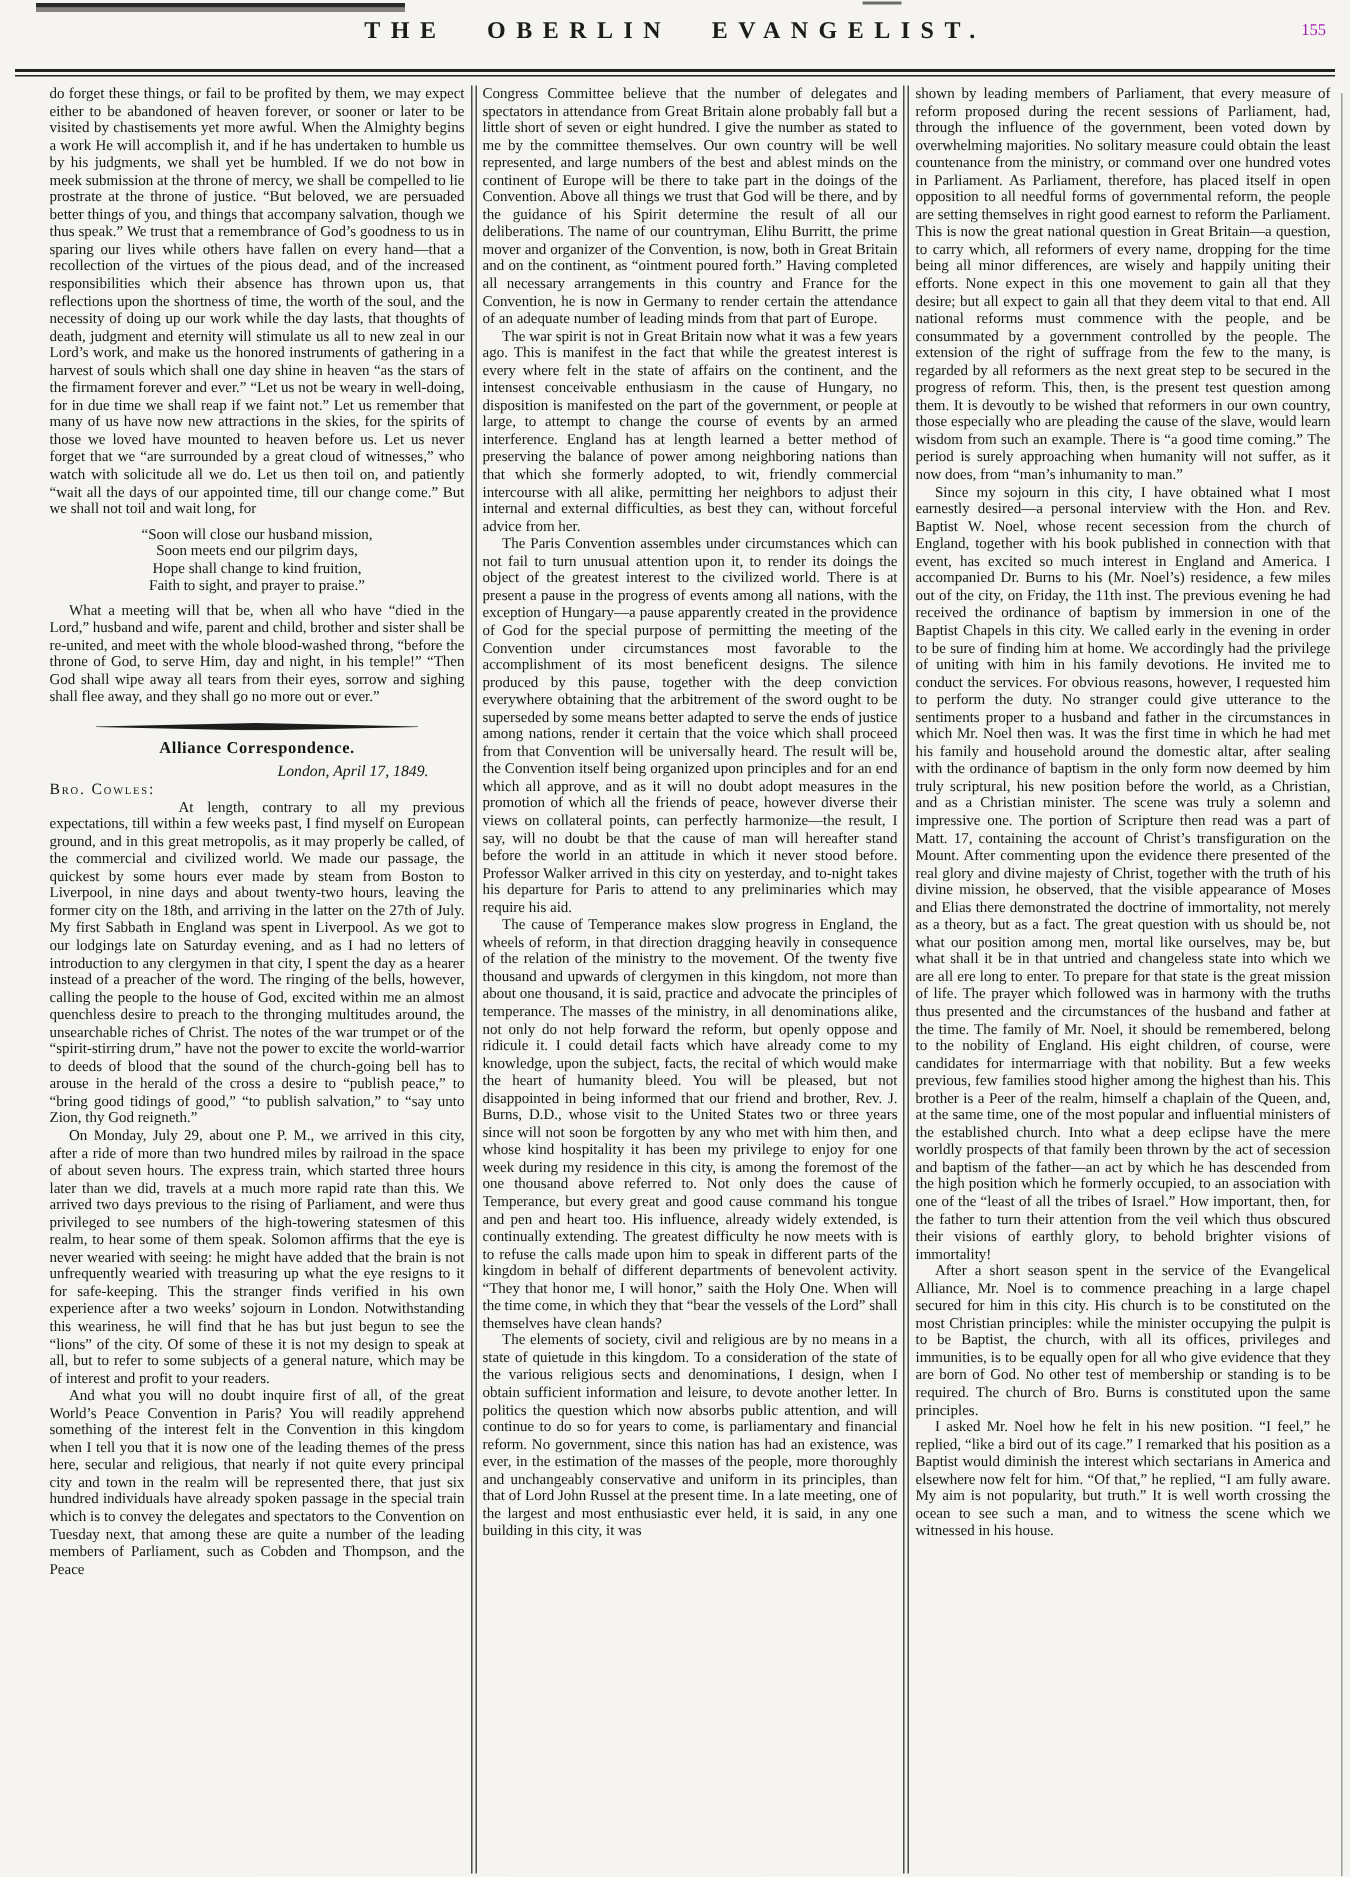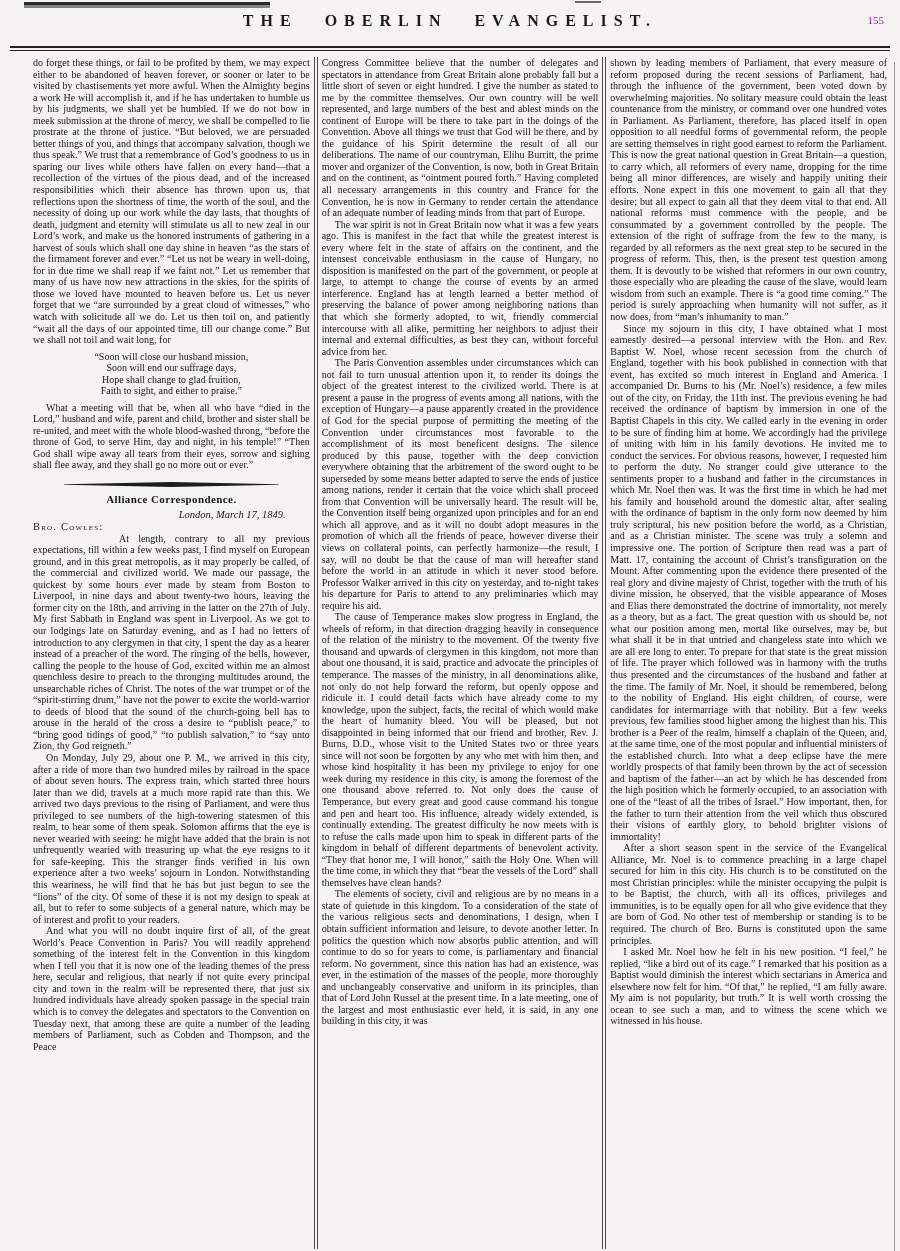--- a/index.html
+++ b/index.html
@@ -72,7 +72,7 @@
       <p class="noindent">do forget these things, or fail to be profited by them, we may expect either to be abandoned of heaven forever, or sooner or later to be visited by chastisements yet more awful. When the Almighty begins a work He will accomplish it, and if he has undertaken to humble us by his judgments, we shall yet be humbled. If we do not bow in meek submission at the throne of mercy, we shall be compelled to lie prostrate at the throne of justice. “But beloved, we are persuaded better things of you, and things that accompany salvation, though we thus speak.” We trust that a remembrance of God’s goodness to us in sparing our lives while others have fallen on every hand—that a recollection of the virtues of the pious dead, and of the increased responsibilities which their absence has thrown upon us, that reflections upon the shortness of time, the worth of the soul, and the necessity of doing up our work while the day lasts, that thoughts of death, judgment and eternity will stimulate us all to new zeal in our Lord’s work, and make us the honored instruments of gathering in a harvest of souls which shall one day shine in heaven “as the stars of the firmament forever and ever.” “Let us not be weary in well-doing, for in due time we shall reap if we faint not.” Let us remember that many of us have now new attractions in the skies, for the spirits of those we loved have mounted to heaven before us. Let us never forget that we “are surrounded by a great cloud of witnesses,” who watch with solicitude all we do. Let us then toil on, and patiently “wait all the days of our appointed time, till our change come.” But we shall not toil and wait long, for</p>
       <div class="poem">
         <div>“Soon will close our husband mission,</div>
-        <div>Soon will end our suffrage days,</div>
+        <div>Soon meets end our pilgrim days,</div>
         <div>Hope shall change to glad fruition,</div>
         <div>Faith to sight, and either to praise.”</div>
       </div>

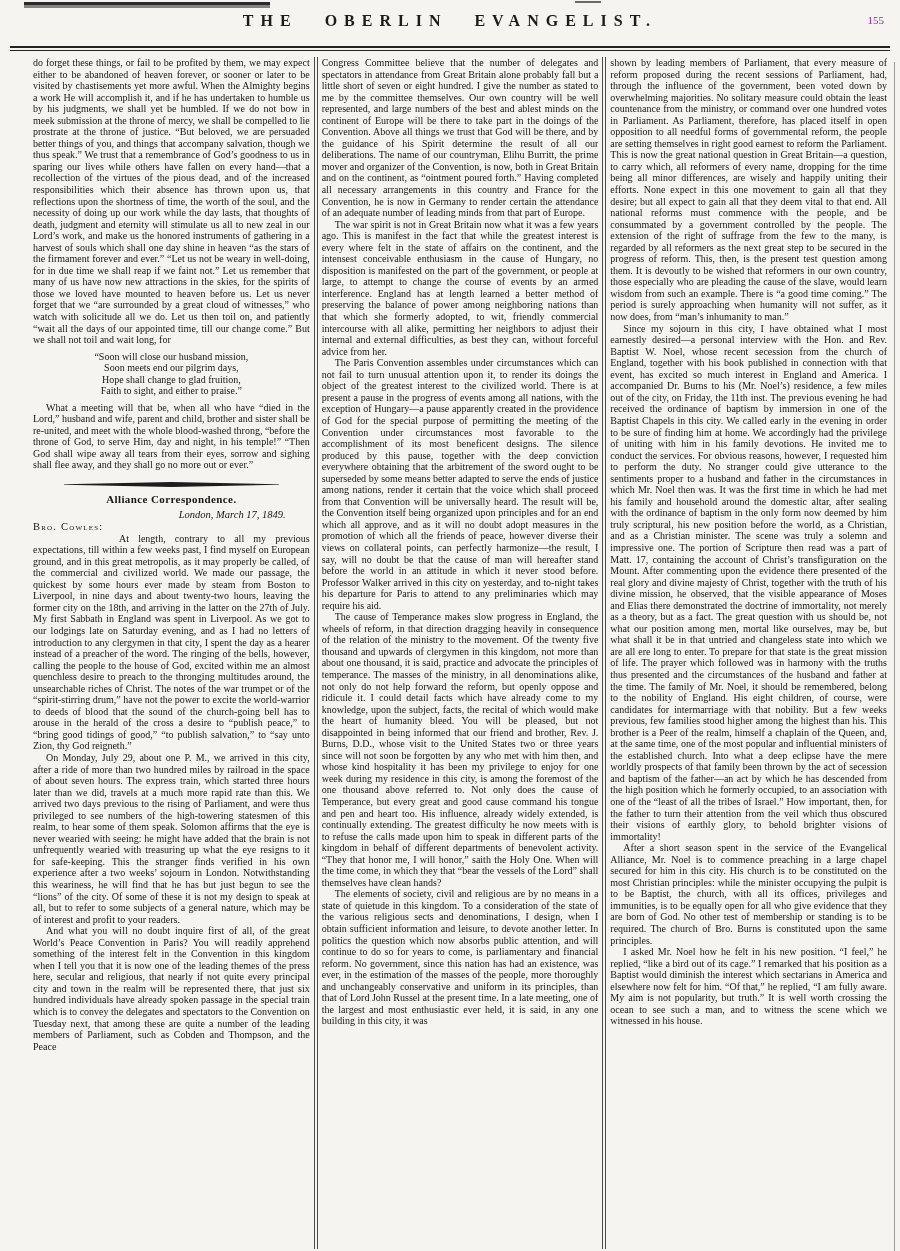--- a/index.html
+++ b/index.html
@@ -73,7 +73,7 @@
       <div class="poem">
         <div>“Soon will close our husband mission,</div>
         <div>Soon meets end our pilgrim days,</div>
-        <div>Hope shall change to glad fruition,</div>
+        <div>Hope shall change to kind fruition,</div>
         <div>Faith to sight, and either to praise.”</div>
       </div>
       <p>What a meeting will that be, when all who have “died in the Lord,” husband and wife, parent and child, brother and sister shall be re-united, and meet with the whole blood-washed throng, “before the throne of God, to serve Him, day and night, in his temple!” “Then God shall wipe away all tears from their eyes, sorrow and sighing shall flee away, and they shall go no more out or ever.”</p>

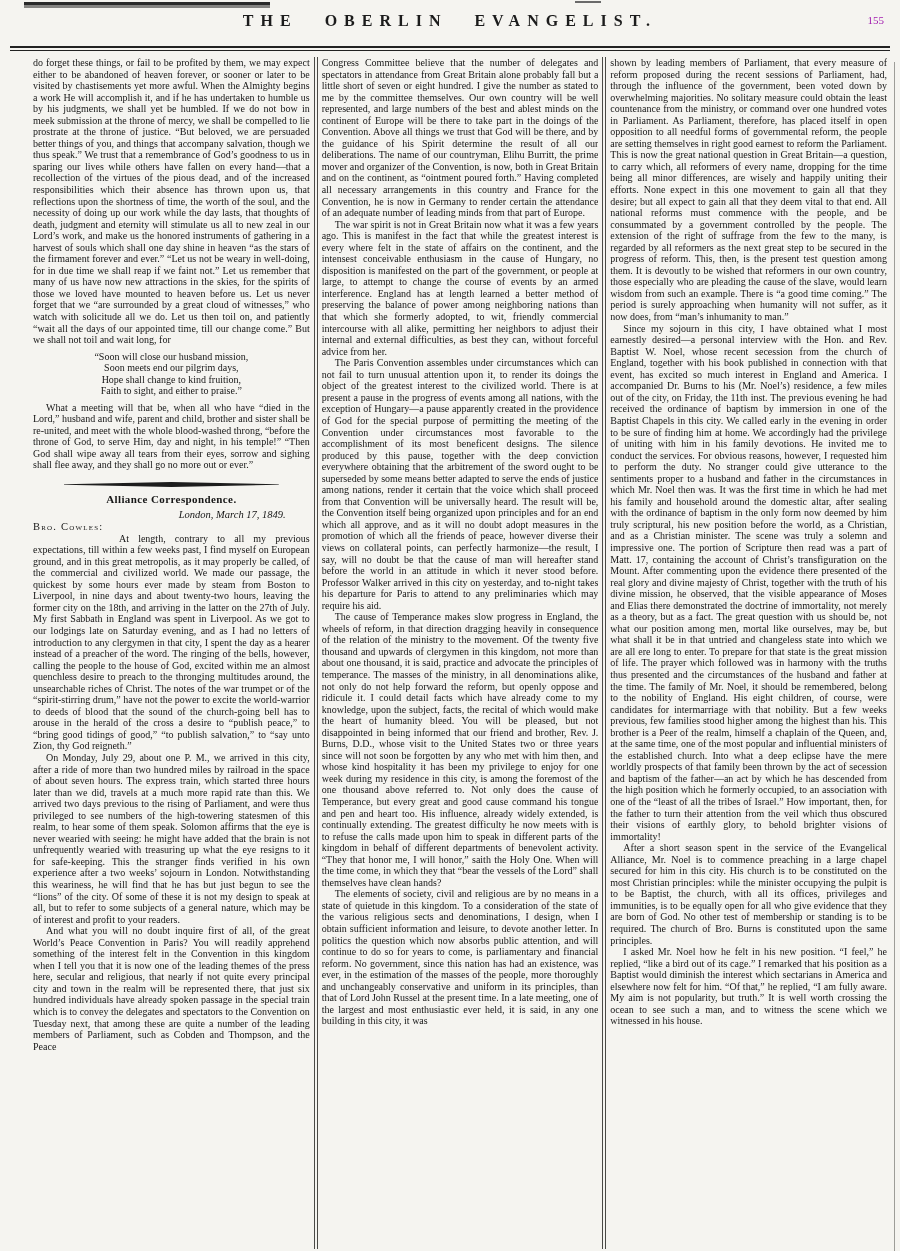--- a/index.html
+++ b/index.html
@@ -74,7 +74,7 @@
         <div>“Soon will close our husband mission,</div>
         <div>Soon meets end our pilgrim days,</div>
         <div>Hope shall change to kind fruition,</div>
-        <div>Faith to sight, and either to praise.”</div>
+        <div>Faith to sight, and prayer to praise.”</div>
       </div>
       <p>What a meeting will that be, when all who have “died in the Lord,” husband and wife, parent and child, brother and sister shall be re-united, and meet with the whole blood-washed throng, “before the throne of God, to serve Him, day and night, in his temple!” “Then God shall wipe away all tears from their eyes, sorrow and sighing shall flee away, and they shall go no more out or ever.”</p>
       <div class="swelled-rule"></div>

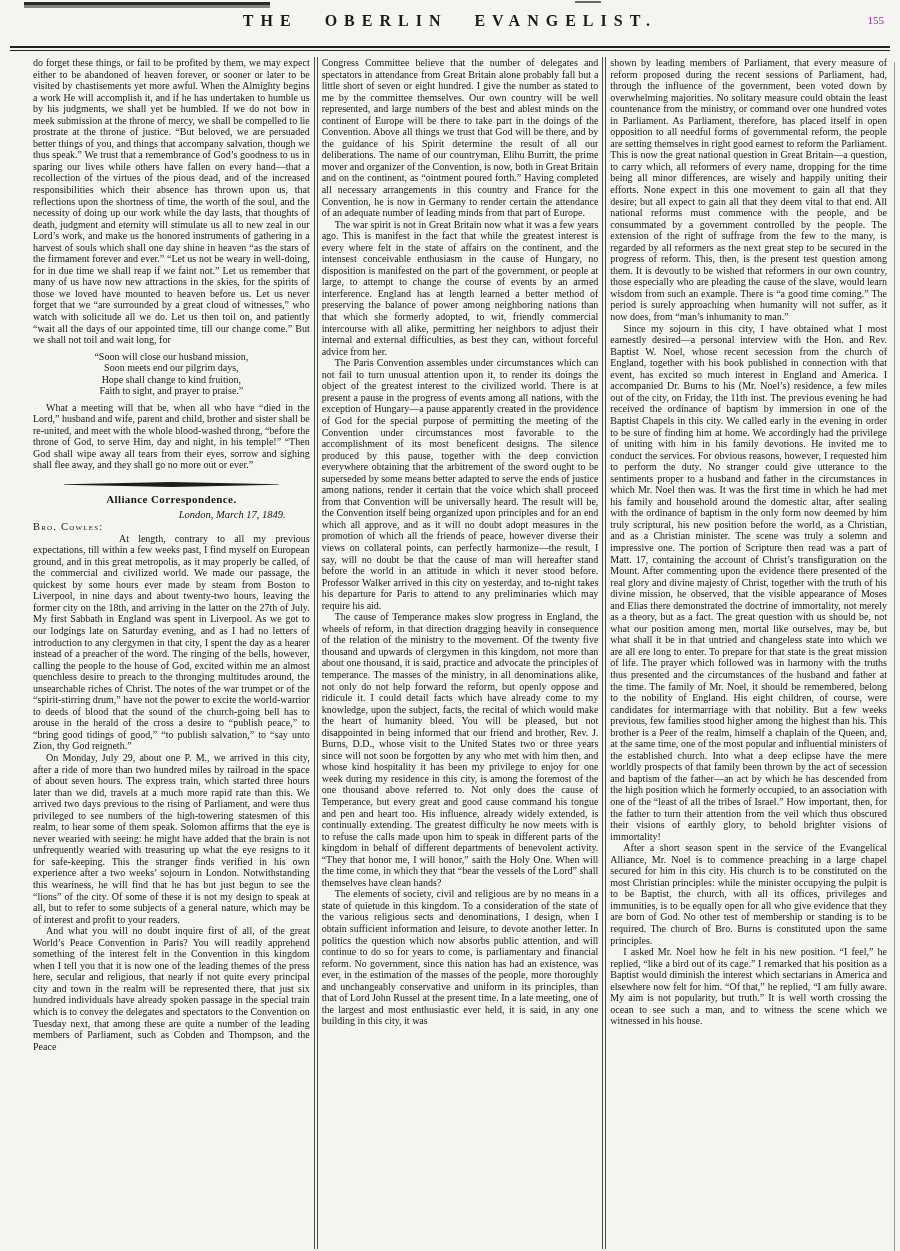--- a/index.html
+++ b/index.html
@@ -79,7 +79,7 @@
       <p>What a meeting will that be, when all who have “died in the Lord,” husband and wife, parent and child, brother and sister shall be re-united, and meet with the whole blood-washed throng, “before the throne of God, to serve Him, day and night, in his temple!” “Then God shall wipe away all tears from their eyes, sorrow and sighing shall flee away, and they shall go no more out or ever.”</p>
       <div class="swelled-rule"></div>
       <p class="article-heading">Alliance Correspondence.</p>
-      <p class="dateline">London, March 17, 1849.</p>
+      <p class="dateline">London, April 17, 1849.</p>
       <p class="salutation">Bro. Cowles:</p>
       <p class="opener">At length, contrary to all my previous expectations, till within a few weeks past, I find myself on European ground, and in this great metropolis, as it may properly be called, of the commercial and civilized world. We made our passage, the quickest by some hours ever made by steam from Boston to Liverpool, in nine days and about twenty-two hours, leaving the former city on the 18th, and arriving in the latter on the 27th of July. My first Sabbath in England was spent in Liverpool. As we got to our lodgings late on Saturday evening, and as I had no letters of introduction to any clergymen in that city, I spent the day as a hearer instead of a preacher of the word. The ringing of the bells, however, calling the people to the house of God, excited within me an almost quenchless desire to preach to the thronging multitudes around, the unsearchable riches of Christ. The notes of the war trumpet or of the “spirit-stirring drum,” have not the power to excite the world-warrior to deeds of blood that the sound of the church-going bell has to arouse in the herald of the cross a desire to “publish peace,” to “bring good tidings of good,” “to publish salvation,” to “say unto Zion, thy God reigneth.”</p>
       <p>On Monday, July 29, about one P. M., we arrived in this city, after a ride of more than two hundred miles by railroad in the space of about seven hours. The express train, which started three hours later than we did, travels at a much more rapid rate than this. We arrived two days previous to the rising of Parliament, and were thus privileged to see numbers of the high-towering statesmen of this realm, to hear some of them speak. Solomon affirms that the eye is never wearied with seeing: he might have added that the brain is not unfrequently wearied with treasuring up what the eye resigns to it for safe-keeping. This the stranger finds verified in his own experience after a two weeks’ sojourn in London. Notwithstanding this weariness, he will find that he has but just begun to see the “lions” of the city. Of some of these it is not my design to speak at all, but to refer to some subjects of a general nature, which may be of interest and profit to your readers.</p>

